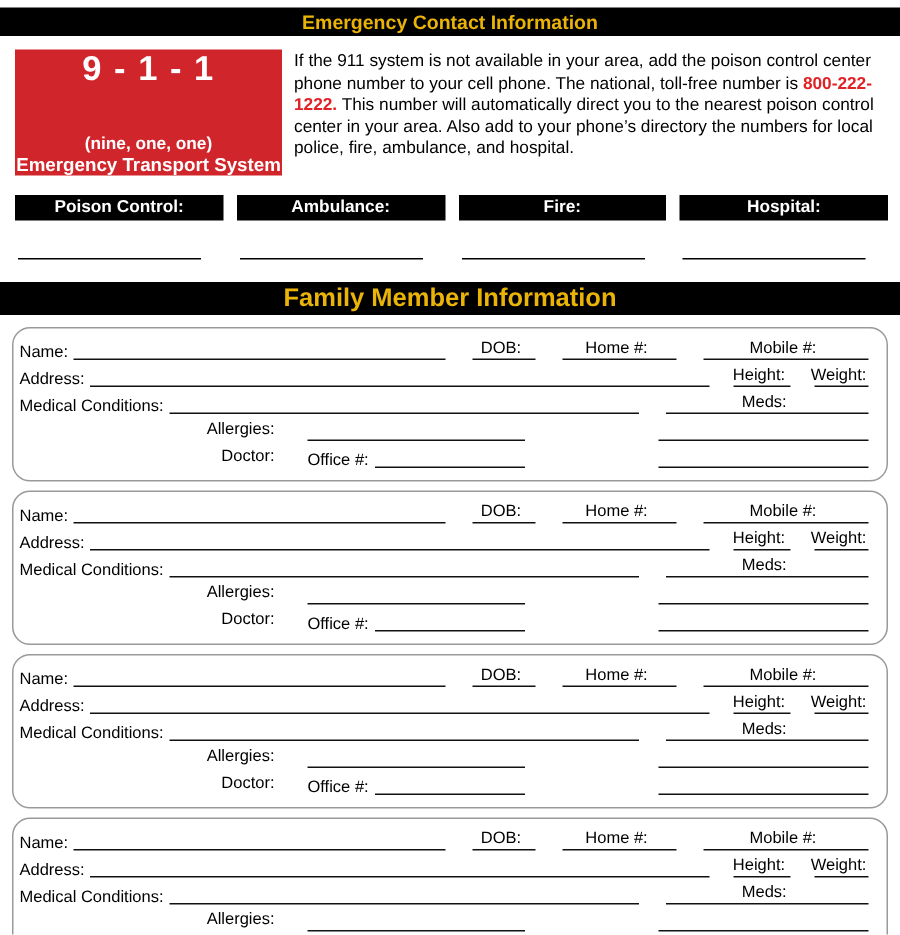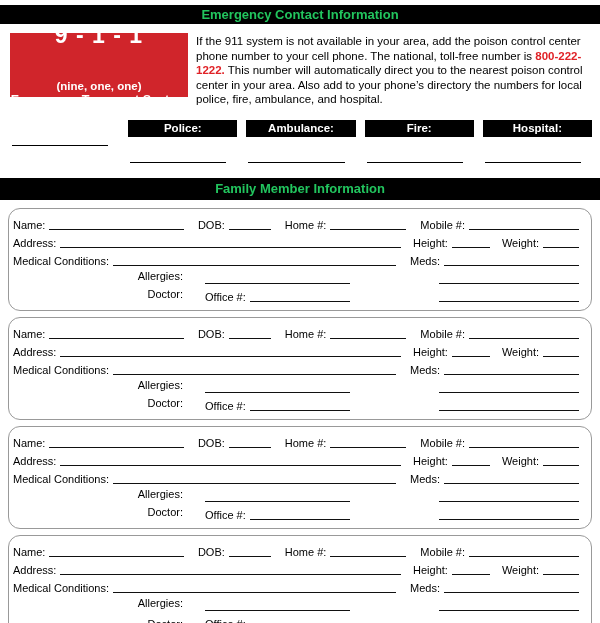--- a/index.html
+++ b/index.html
@@ -10,7 +10,7 @@
     font-family: "Liberation Sans", sans-serif;
   }
   .bar {
-    background: #000; color: #22c55e; font-weight: bold; text-align: center;
+    background: #000; color: #eab308; font-weight: bold; text-align: center;
   }
   .topbar { margin-top: 5px; height: 19px; line-height: 19px; font-size: 13px; }
   .familybar { margin-top: 15px; height: 22px; line-height: 22px; font-size: 13px; }

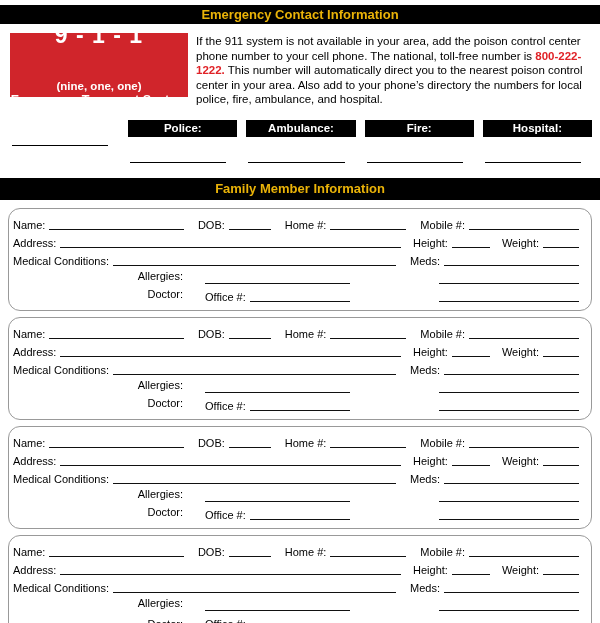--- a/index.html
+++ b/index.html
@@ -17,7 +17,7 @@
 
   .intro-row { display: flex; margin: 9px 7px 0 10px; gap: 8px; }
   .red-box {
-    width: 178px; height: 64px; flex: 0 0 178px;
+    width: 178px; height: 84px; flex: 0 0 178px;
     background: #d0252b; color: #fff;
     display: flex; flex-direction: column; align-items: center; justify-content: center;
     text-align: center;

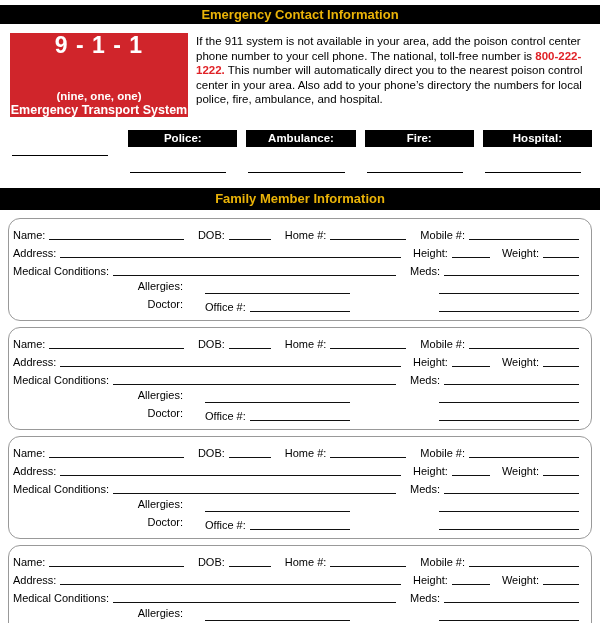--- a/index.html
+++ b/index.html
@@ -83,6 +83,7 @@
 
 <div class="contacts-row">
   <div class="contact-col">
+    <div class="contact-box">Poison Control:</div>
     <div class="contact-line"></div>
   </div>
   <div class="contact-col">

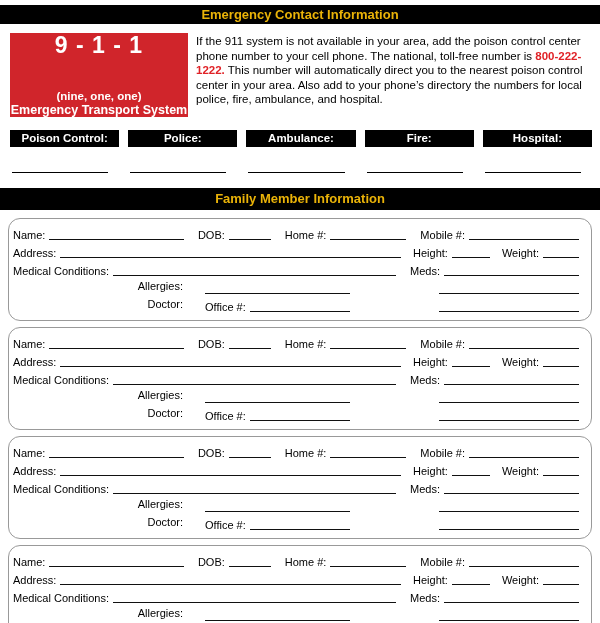--- a/index.html
+++ b/index.html
@@ -87,10 +87,6 @@
     <div class="contact-line"></div>
   </div>
   <div class="contact-col">
-    <div class="contact-box">Police:</div>
-    <div class="contact-line"></div>
-  </div>
-  <div class="contact-col">
     <div class="contact-box">Ambulance:</div>
     <div class="contact-line"></div>
   </div>

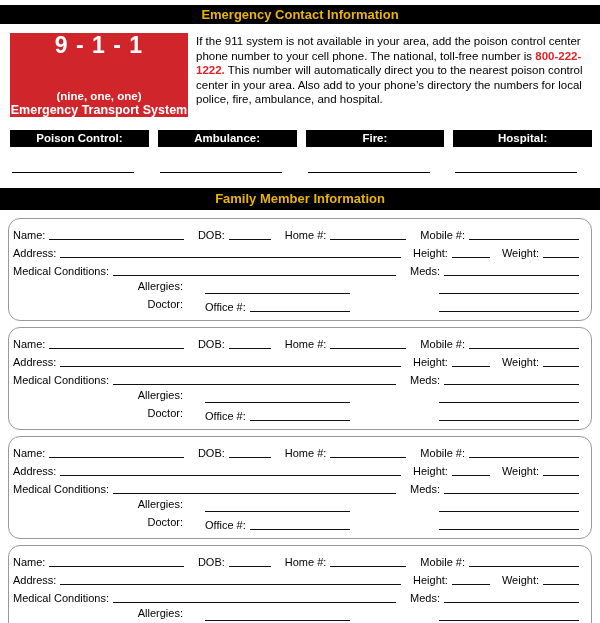--- a/index.html
+++ b/index.html
@@ -13,7 +13,7 @@
     background: #000; color: #eab308; font-weight: bold; text-align: center;
   }
   .topbar { margin-top: 5px; height: 19px; line-height: 19px; font-size: 13px; }
-  .familybar { margin-top: 15px; height: 22px; line-height: 22px; font-size: 13px; }
+  .familybar { margin-top: 15px; height: 22px; line-height: 22px; font-size: 17px; }
 
   .intro-row { display: flex; margin: 9px 7px 0 10px; gap: 8px; }
   .red-box {

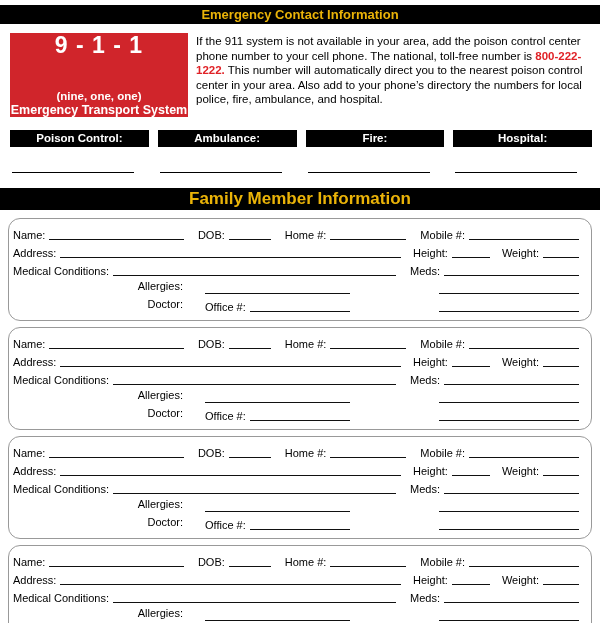--- a/index.html
+++ b/index.html
@@ -48,7 +48,7 @@
   .lbl { white-space: nowrap; padding-bottom: 1px; }
   .line { border-bottom: 1.5px solid #111; margin-bottom: 2px; margin-left: 4px; }
   .grow { flex: 1; display: flex; align-items: flex-end; min-width: 0; }
-  .g { display: flex; align-items: flex-end; }
+  .g { display: flex; align-items: center; flex-direction: column; }
   .flexline { flex: 1; }
   .ml14 { margin-left: 14px; }
   .ml12 { margin-left: 12px; }

